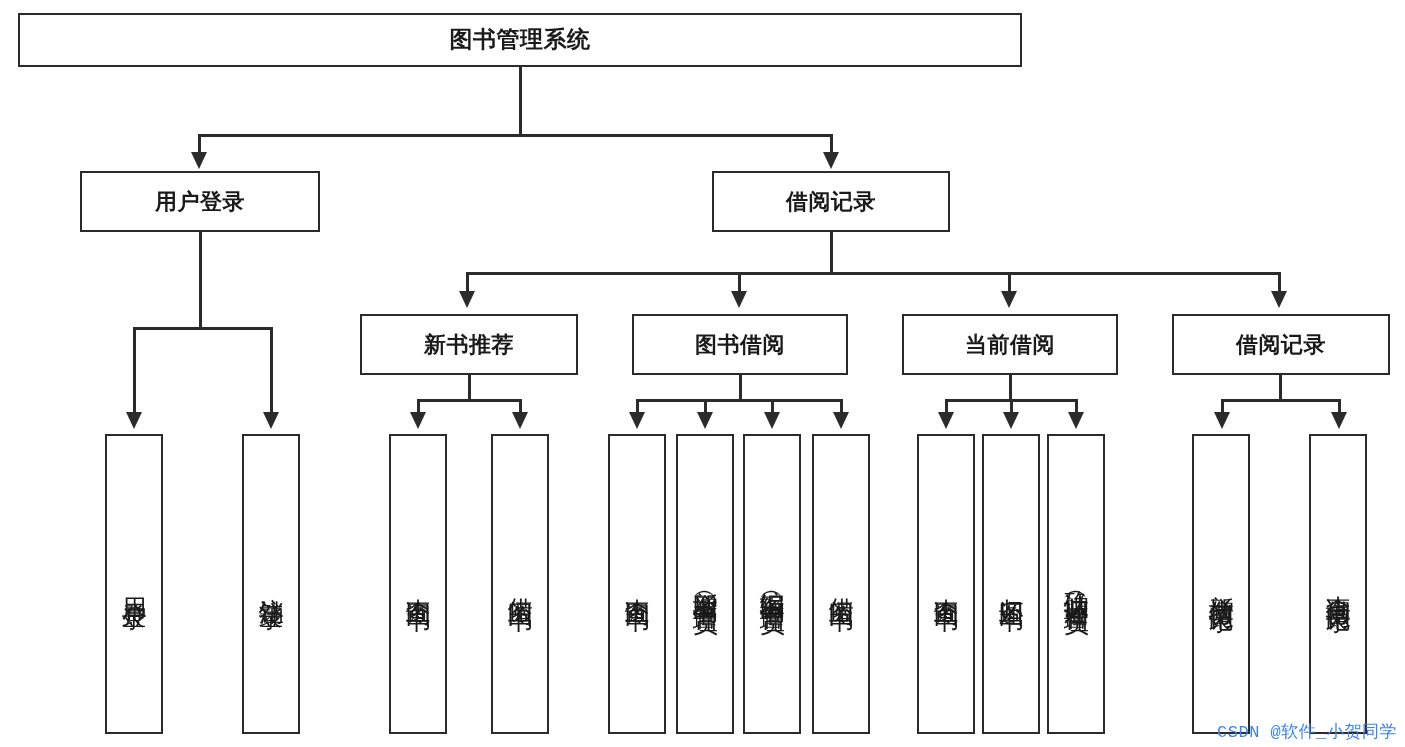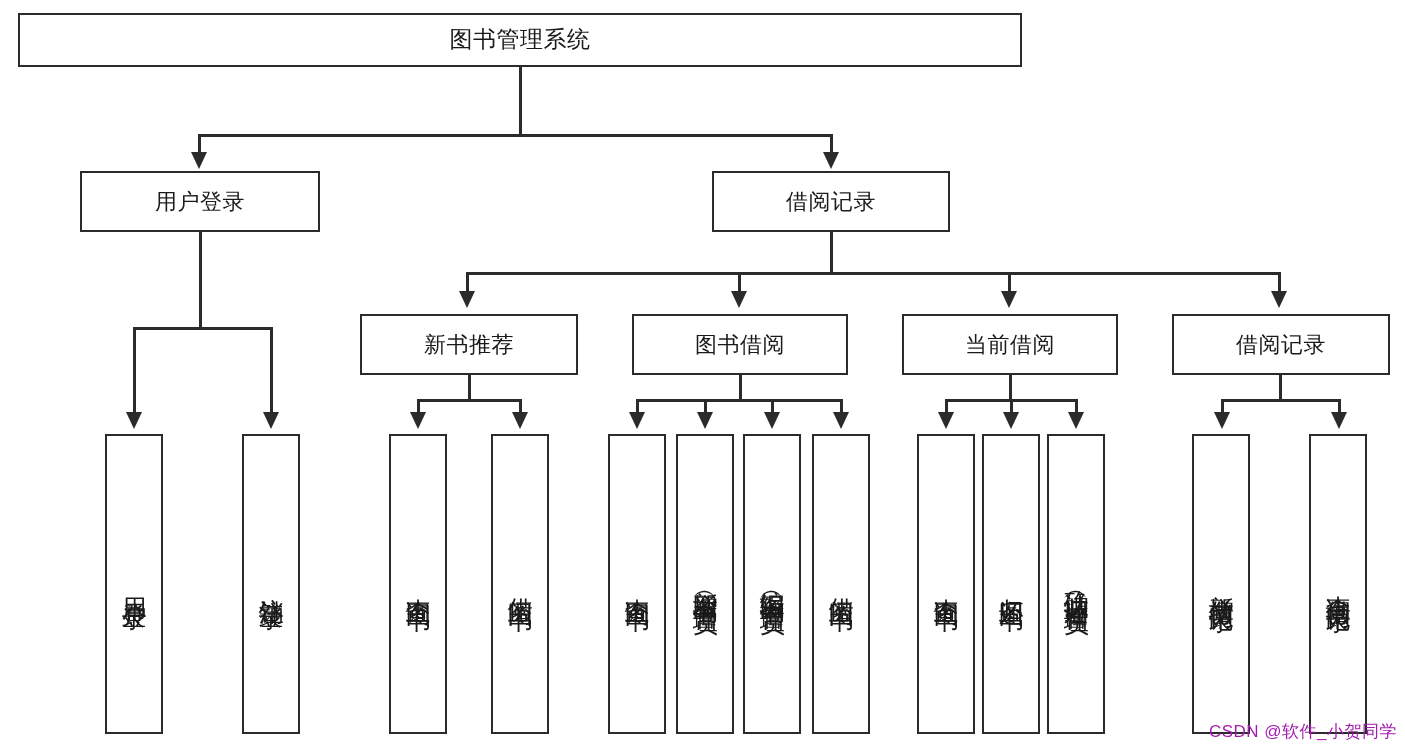--- a/index.html
+++ b/index.html
@@ -40,6 +40,7 @@
   .node.horiz .lbl {
     writing-mode: horizontal-tb;
     font-size: 22px;
+    font-weight: bold;
   }
   .node.root .lbl { font-size: 23px; }
   

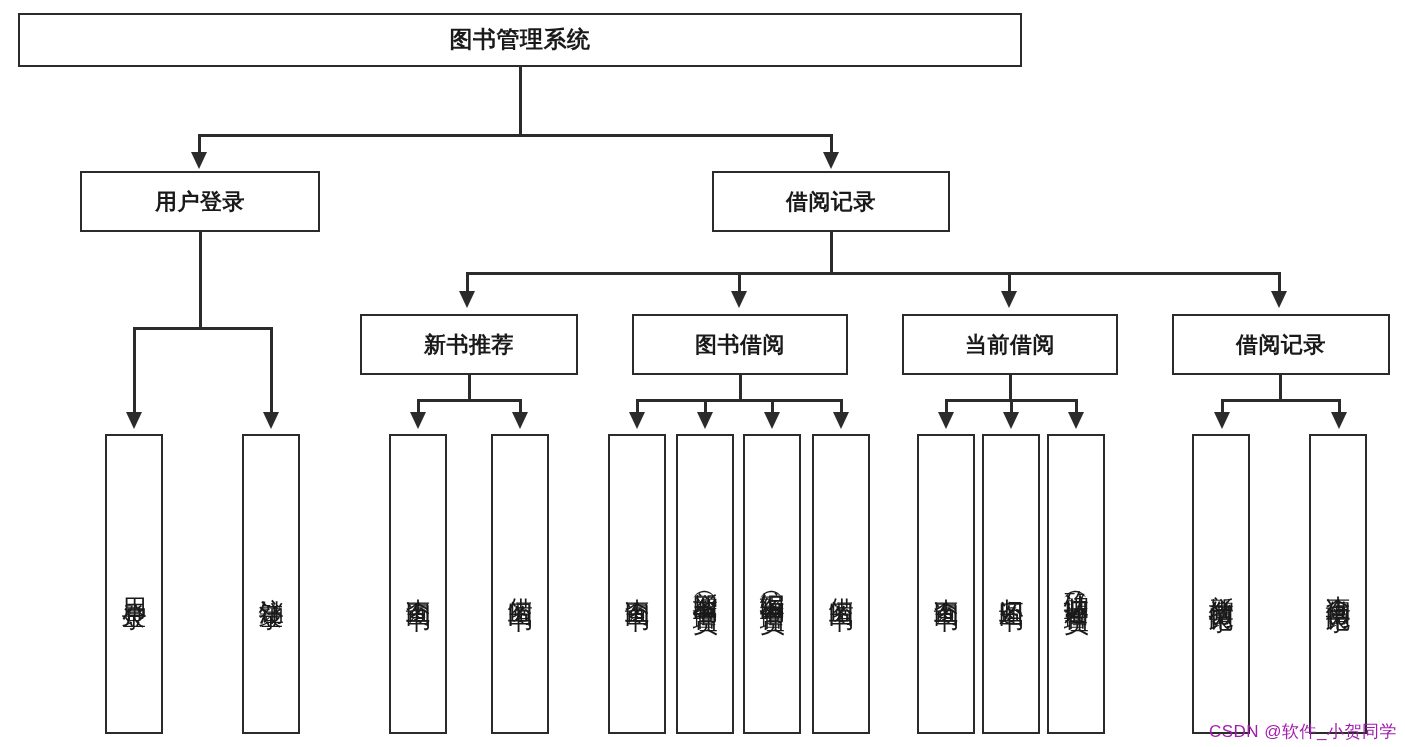--- a/index.html
+++ b/index.html
@@ -79,11 +79,11 @@
     right: 8px;
     bottom: 4px;
     font-size: 17px;
-    color: #a21caf;
+    color: #3b82f6;
     letter-spacing: 0.5px;
     z-index: 6;
     white-space: nowrap;
-    font-family: Liberation Sans, sans-serif;
+    font-family: Liberation Mono, monospace;
   }
 </style>
 </head>

